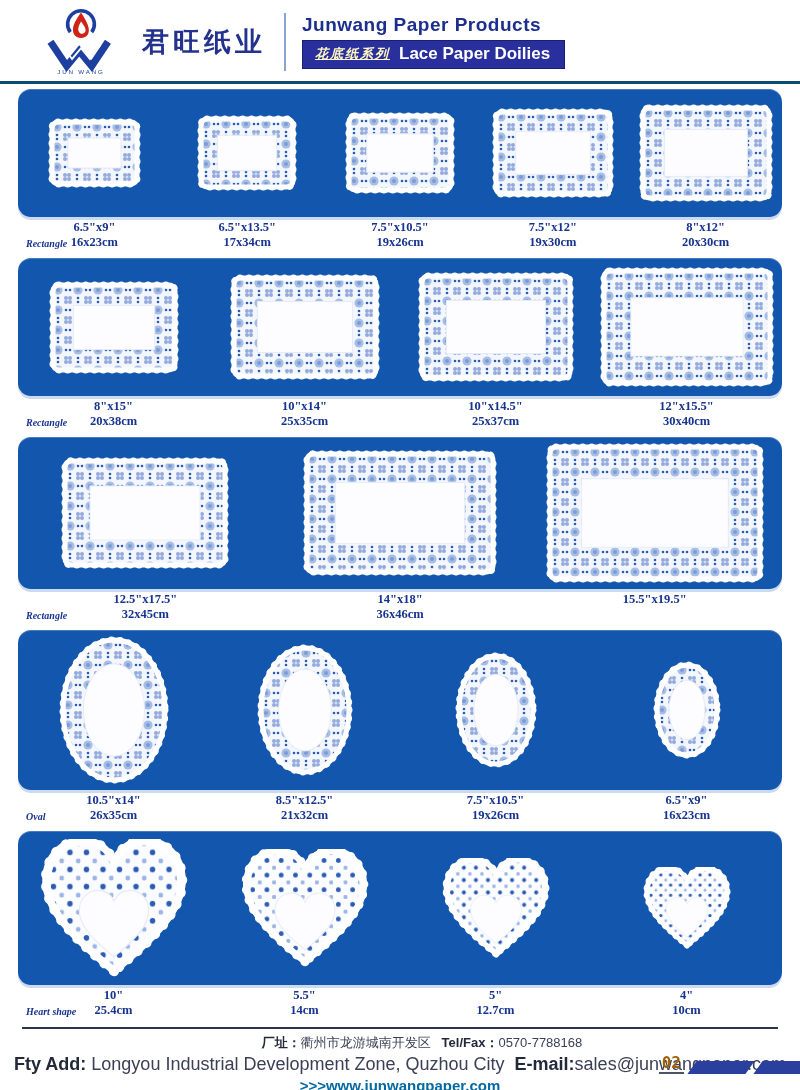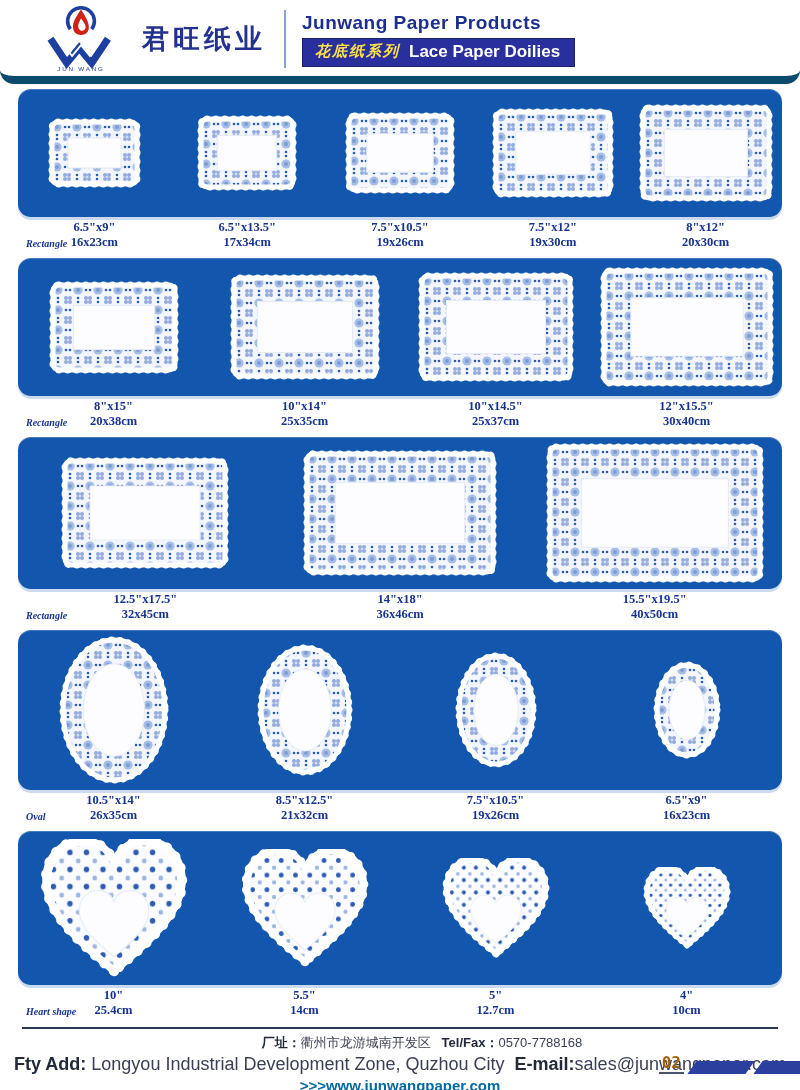--- a/index.html
+++ b/index.html
@@ -12,7 +12,7 @@
   
   .header {
     height:84px; display:flex; align-items:center;
-    border-bottom:8px solid #0c4a6e; padding:4px 10px 2px 38px;border-radius:14px;
+    border-bottom:3px solid #0c4a6e; padding:4px 10px 2px 38px;
   }
   .logo-block { display:flex; flex-direction:column; align-items:center; width:86px; }
   .brand-cn {

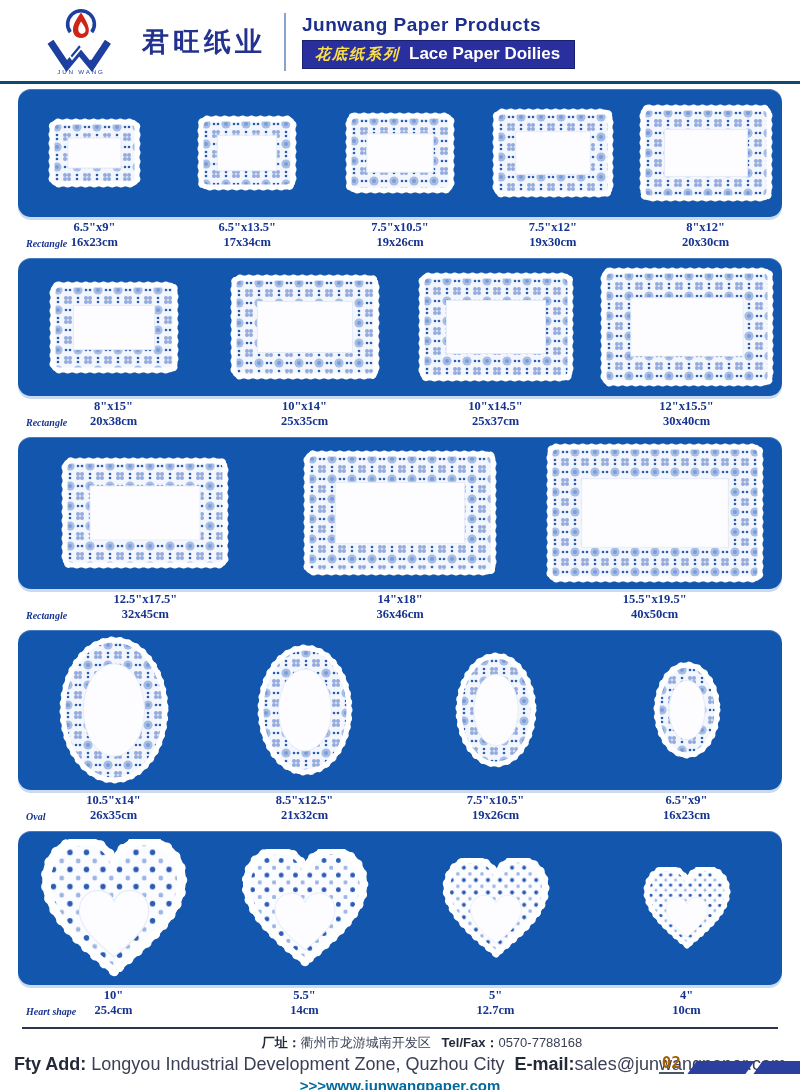--- a/index.html
+++ b/index.html
@@ -27,7 +27,7 @@
     background:#2a2f9e; border:1px solid #1a1f6e;
     padding:3px 14px 4px 12px; align-self:flex-start;
   }
-  .series-cn { color:#fde047; font-style:italic; font-weight:bold; font-size:15px; letter-spacing:2px; }
+  .series-cn { color:#fef9c3; font-style:italic; font-weight:bold; font-size:13px; letter-spacing:2px;text-decoration:underline; }
   .series-en { color:#ffffff; font-weight:bold; font-size:17px; }
   
   .sections { padding:0 0 0 0; }

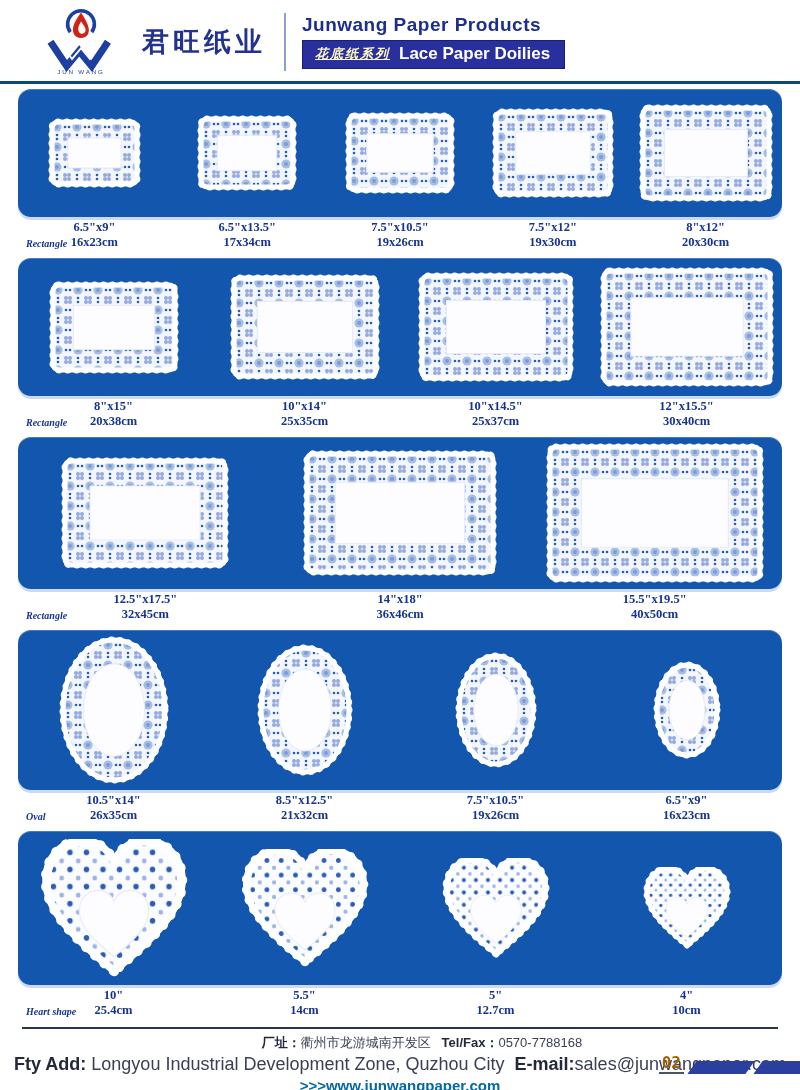--- a/index.html
+++ b/index.html
@@ -295,7 +295,6 @@
           </div>
           <div class="lbl">
             <div class="sz-in">15.5"x19.5"</div>
-                   <div class="sz-cm">40x50cm</div>
           </div>
         </div>
       </div>

